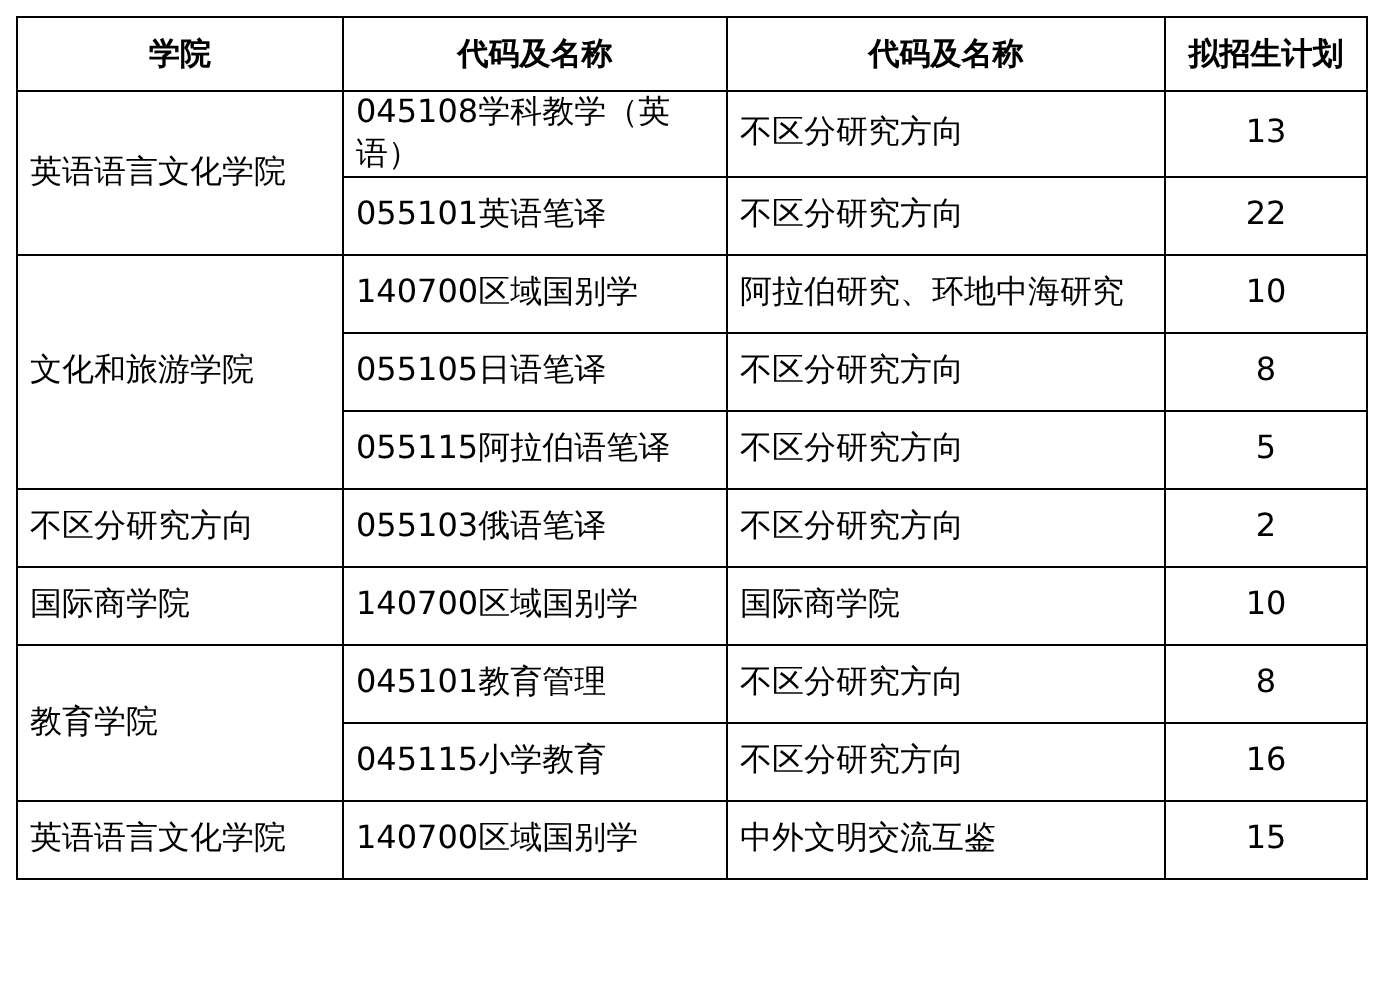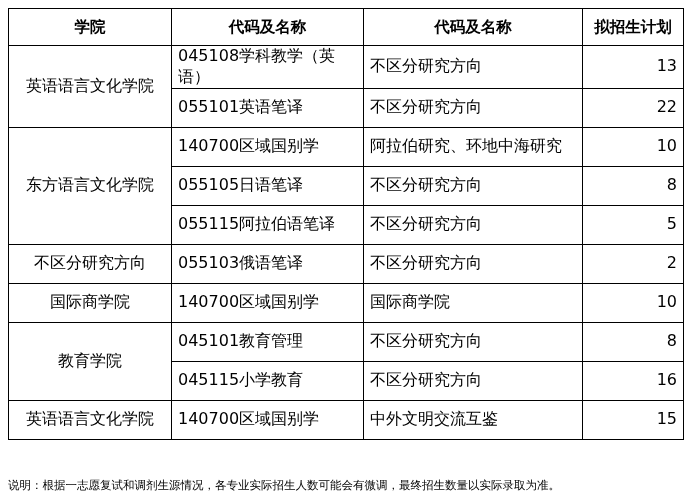--- a/index.html
+++ b/index.html
@@ -54,7 +54,7 @@
     text-align: left;
   }
   td.plan {
-    text-align: right;
+    text-align: center;
     margin-left: 45px;
   }
   .note {

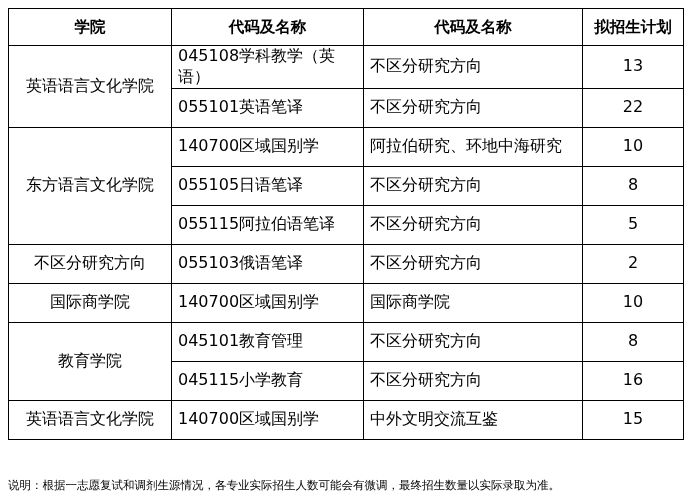--- a/index.html
+++ b/index.html
@@ -48,7 +48,7 @@
     font-size: 15.5px;
   }
   td.college {
-    text-align: center;
+    text-align: left;
   }
   td.code, td.direction {
     text-align: left;

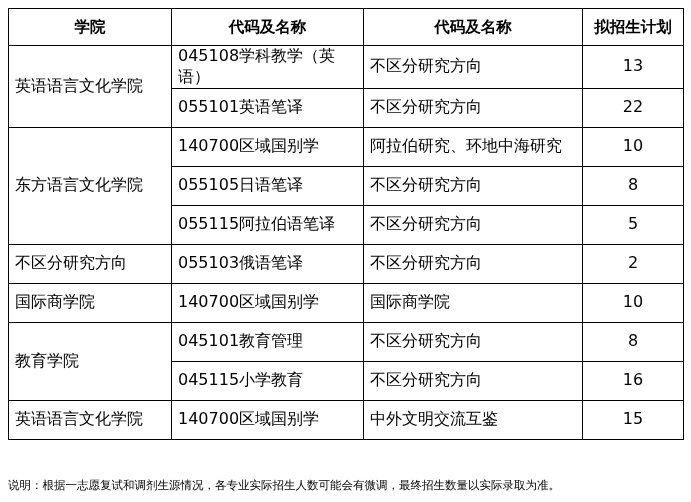--- a/index.html
+++ b/index.html
@@ -103,7 +103,7 @@
       </tr>
 
       <tr>
-        <td class="college" rowspan="3">东方语言文化学院</td>
+        <td class="college" rowspan="3">文化和旅游学院</td>
         <td class="code">140700区域国别学</td>
         <td class="direction">阿拉伯研究、环地中海研究</td>
         <td class="plan">10</td>

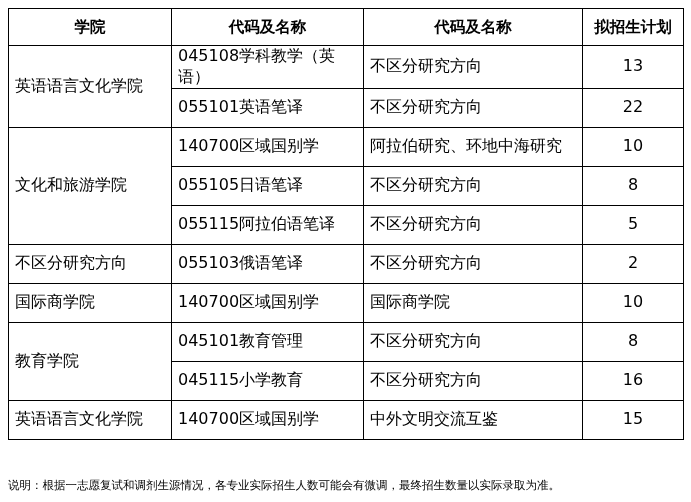--- a/index.html
+++ b/index.html
@@ -155,7 +155,6 @@
     </tbody>
   </table>
 
-  <div class="note">说明：根据一志愿复试和调剂生源情况，各专业实际招生人数可能会有微调，最终招生数量以实际录取为准。</div>
 
 </div>
 

